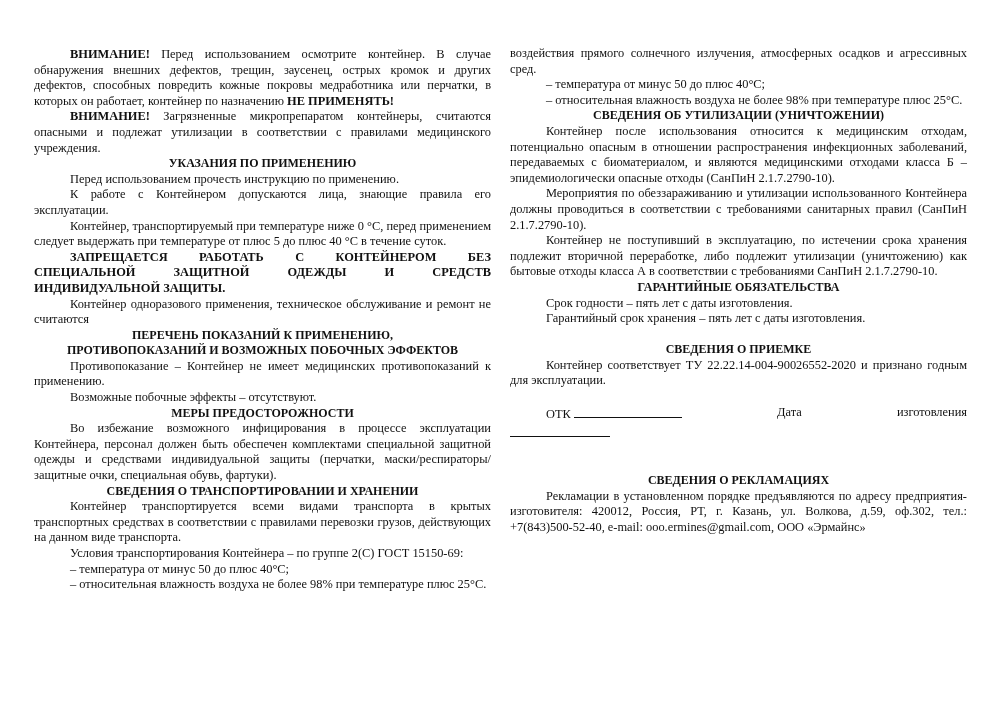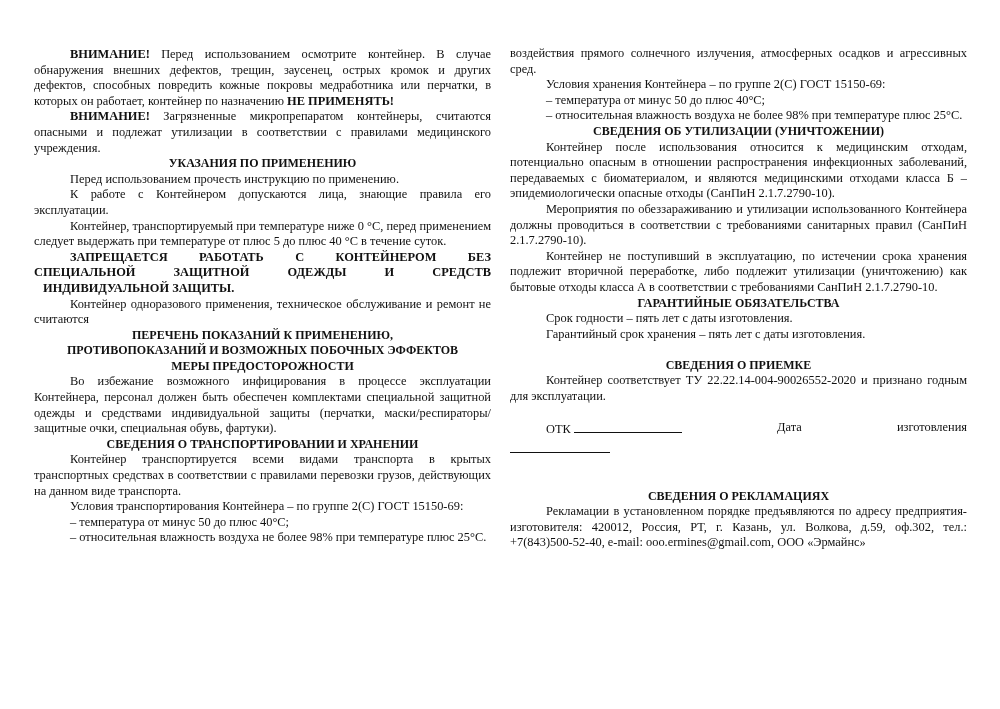--- a/index.html
+++ b/index.html
@@ -49,7 +49,6 @@
 
 <div class="col right" style="top:46px;">
   <p class="noindent">воздействия прямого солнечного излучения, атмосферных осадков и агрессивных сред.</p>
-  <p>Условия хранения Контейнера – по группе 2(С) ГОСТ 15150-69:</p>
   <p>– температура от минус 50 до плюс 40°С;</p>
   <p>– относительная влажность воздуха не более 98% при температуре плюс 25°С.</p>
 

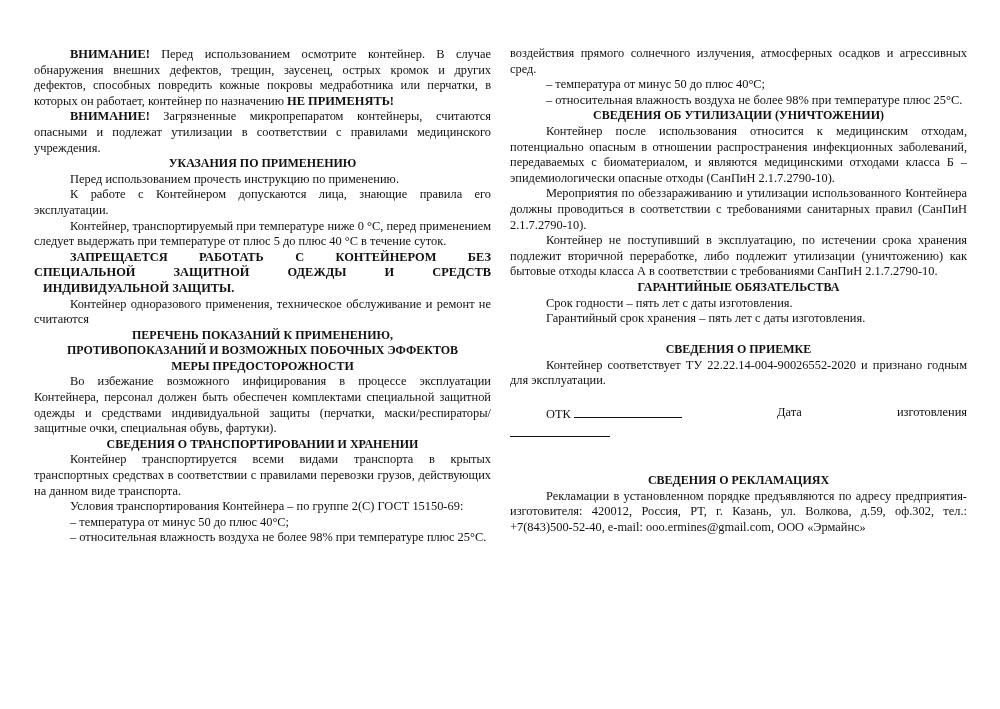--- a/index.html
+++ b/index.html
@@ -13,7 +13,7 @@
   .h { font-weight: bold; text-align: center; text-indent: 0; font-size: 12px; }
   b { font-weight: bold; }
   .warnbold { font-weight: bold; text-align: justify; text-align-last: justify; }
-  .warnbold.last { text-align-last: left; margin-left: 9px; }
+  .warnbold.last { text-align-last: left; }
   .gap { height: 15.6px; }
   .sign { display: flex; justify-content: space-between; text-indent: 0; padding-left: 36px; }
   .line { display: inline-block; border-bottom: 1px solid #111; height: 12px; vertical-align: baseline; }

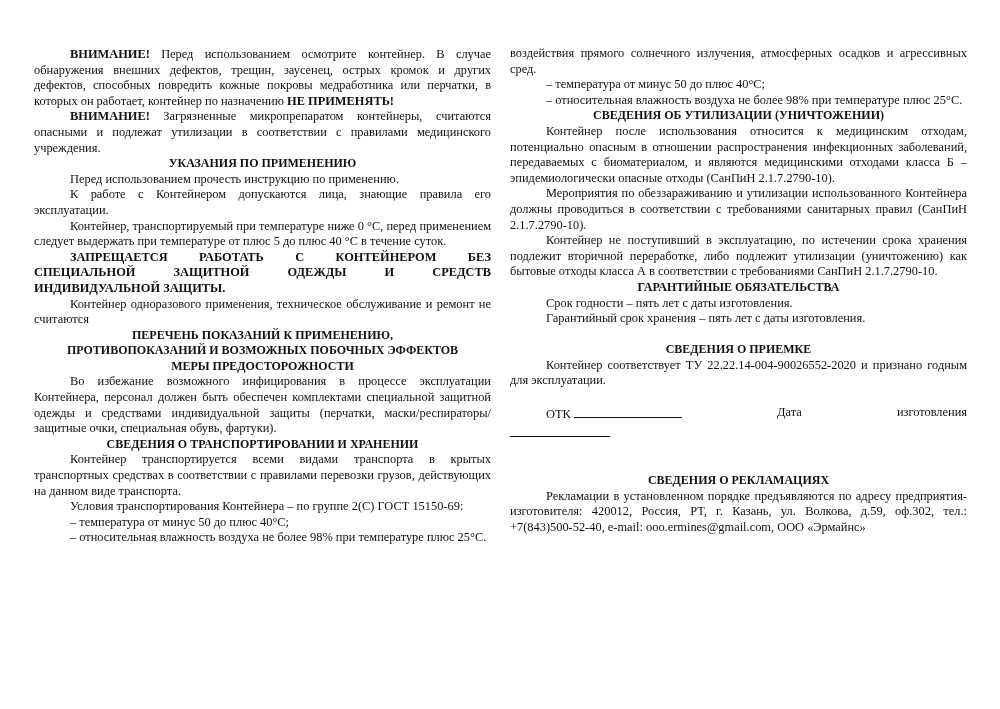--- a/index.html
+++ b/index.html
@@ -36,6 +36,7 @@
 
   <p class="h">ПЕРЕЧЕНЬ ПОКАЗАНИЙ К ПРИМЕНЕНИЮ,</p>
   <p class="h">ПРОТИВОПОКАЗАНИЙ И ВОЗМОЖНЫХ ПОБОЧНЫХ ЭФФЕКТОВ</p>
+  <p>Противопоказание – Контейнер не имеет медицинских противопоказаний к применению.</p>
 
   <p class="h">МЕРЫ ПРЕДОСТОРОЖНОСТИ</p>
   <p>Во избежание возможного инфицирования в процессе эксплуатации Контейнера, персонал должен быть обеспечен комплектами специальной защитной одежды и средствами индивидуальной защиты (перчатки, маски/респираторы/защитные очки, специальная обувь, фартуки).</p>

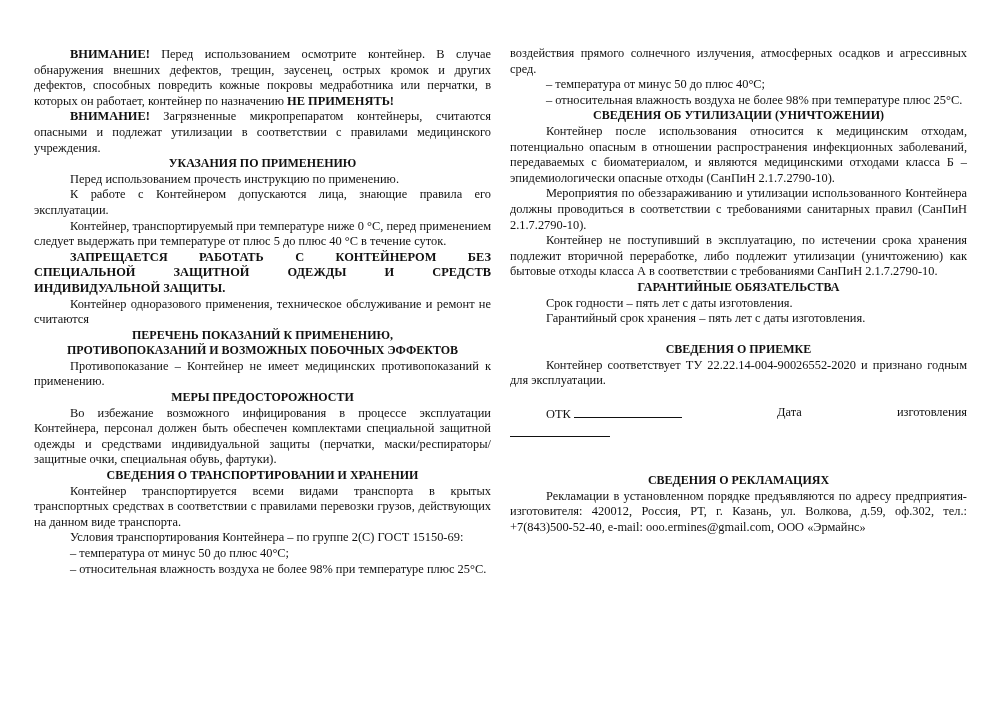--- a/index.html
+++ b/index.html
@@ -37,6 +37,7 @@
   <p class="h">ПЕРЕЧЕНЬ ПОКАЗАНИЙ К ПРИМЕНЕНИЮ,</p>
   <p class="h">ПРОТИВОПОКАЗАНИЙ И ВОЗМОЖНЫХ ПОБОЧНЫХ ЭФФЕКТОВ</p>
   <p>Противопоказание – Контейнер не имеет медицинских противопоказаний к применению.</p>
+  <p>Возможные побочные эффекты – отсутствуют.</p>
 
   <p class="h">МЕРЫ ПРЕДОСТОРОЖНОСТИ</p>
   <p>Во избежание возможного инфицирования в процессе эксплуатации Контейнера, персонал должен быть обеспечен комплектами специальной защитной одежды и средствами индивидуальной защиты (перчатки, маски/респираторы/защитные очки, специальная обувь, фартуки).</p>

